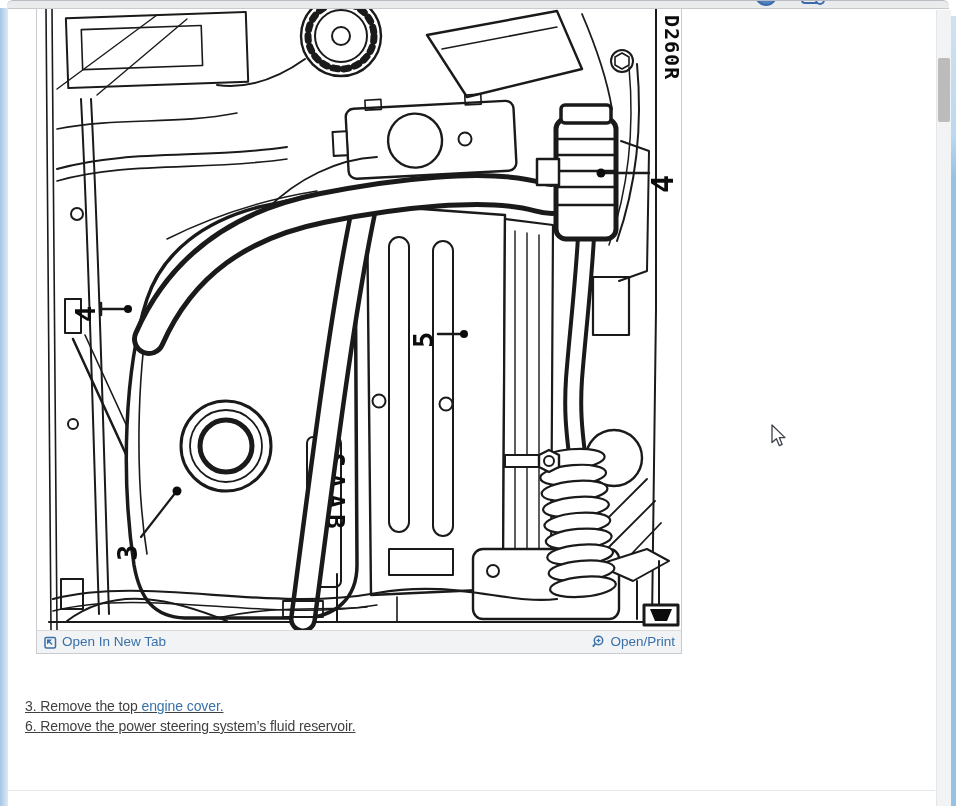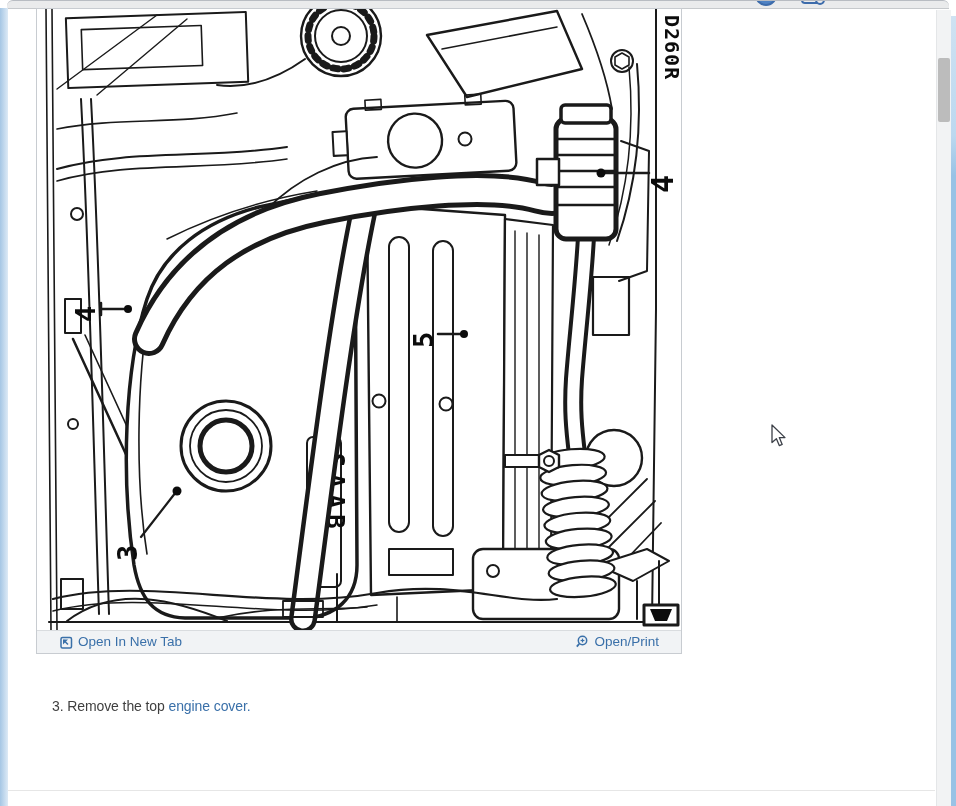--- a/index.html
+++ b/index.html
@@ -49,7 +49,7 @@
   .viewer-footer{
     width:644px;height:23px;background:#f1f3f5;border-top:1px solid #d9dcdf;
     display:flex;align-items:center;justify-content:space-between;
-    padding:0 22px;box-sizing:border-box;
+    padding:0 6px;box-sizing:border-box;
   }
   .footer-link{
     display:flex;align-items:center;gap:5px;color:#3a70a9;text-decoration:none;

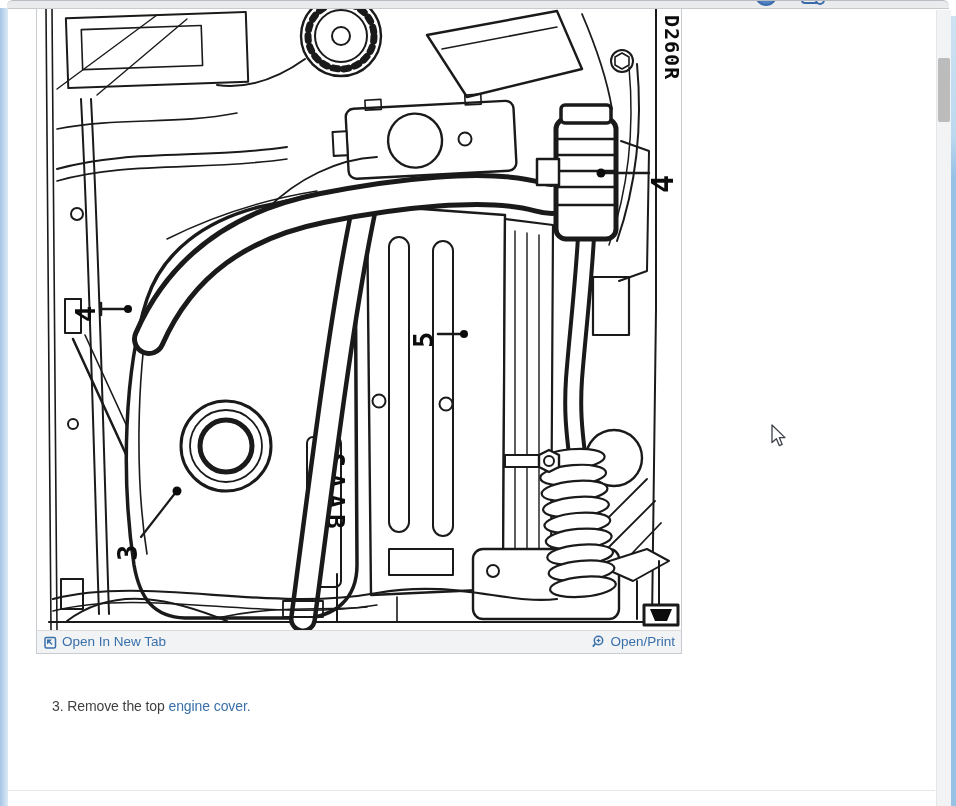--- a/index.html
+++ b/index.html
@@ -58,8 +58,8 @@
   .footer-link svg{display:block;}
   
   .steps{
-    position:absolute;left:52px;top:696px;width:860px;
-    font-size:14px;line-height:20px;color:#3f3f3f;letter-spacing:-0.1px;
+    position:absolute;left:25px;top:696px;width:860px;
+    font-size:14px;line-height:20px;color:#3f3f3f;letter-spacing:-0.1px;text-decoration:underline;
   }
   .steps .lnk{color:#3a70a9;text-decoration:none;cursor:pointer;}
   .sep-line{position:absolute;left:8px;top:790px;width:927px;height:1px;background:#e6e6e6;}

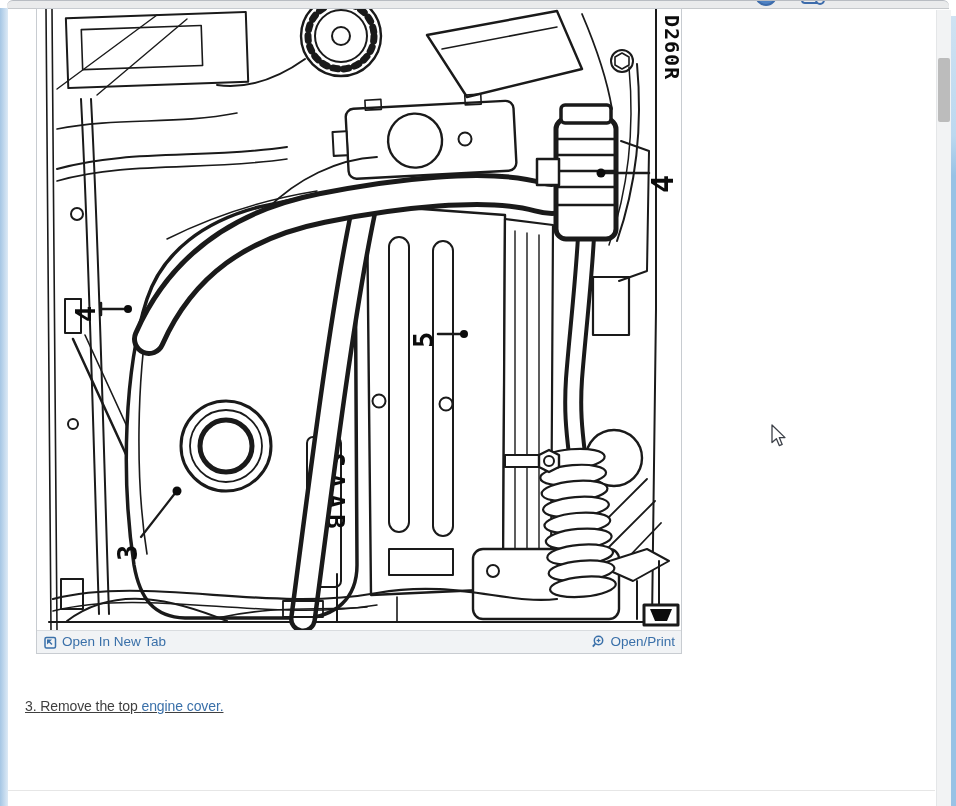--- a/index.html
+++ b/index.html
@@ -243,6 +243,7 @@
 
 <div class="steps">
     <div class="step"><span>3. </span><span>Remove the top </span><a class="lnk" href="#">engine cover.</a></div>
+    <div class="step"><span>6. </span><span>Remove the power steering system’s fluid reservoir.</span></div>
   </div>
 
 <div class="sep-line"></div>

